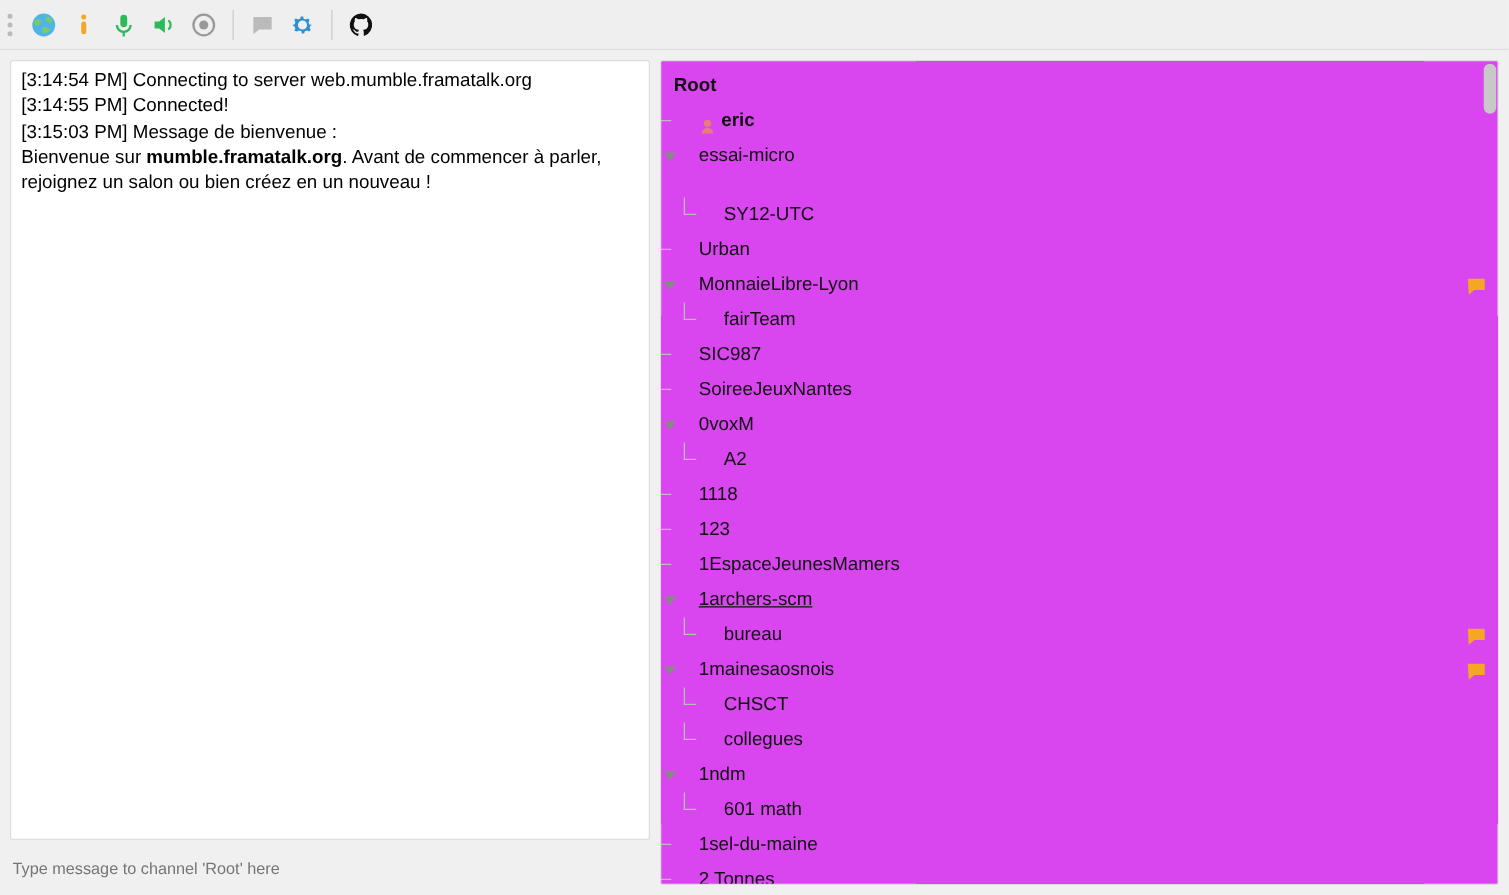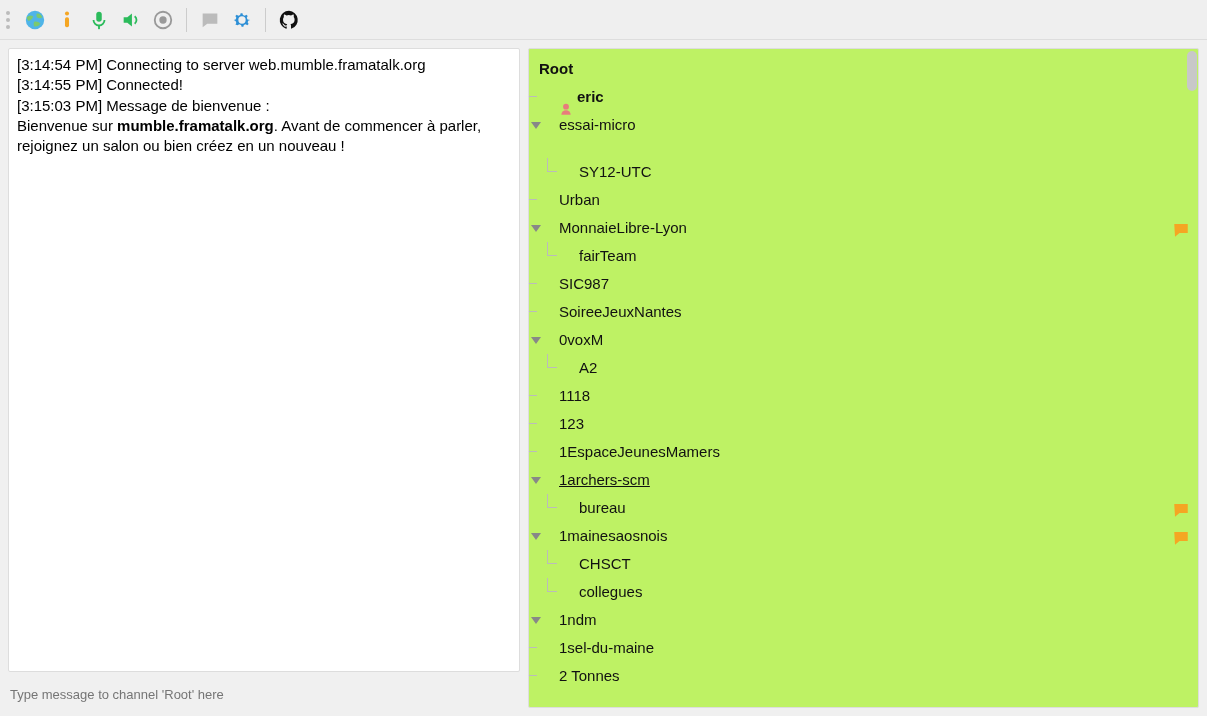--- a/index.html
+++ b/index.html
@@ -91,7 +91,7 @@
   }
   .right {
     flex: 1;
-    background: #bef264;
+    background: #d946ef;
     border: 1px solid #ddd;
     border-radius: 2px;
     overflow-y: auto;

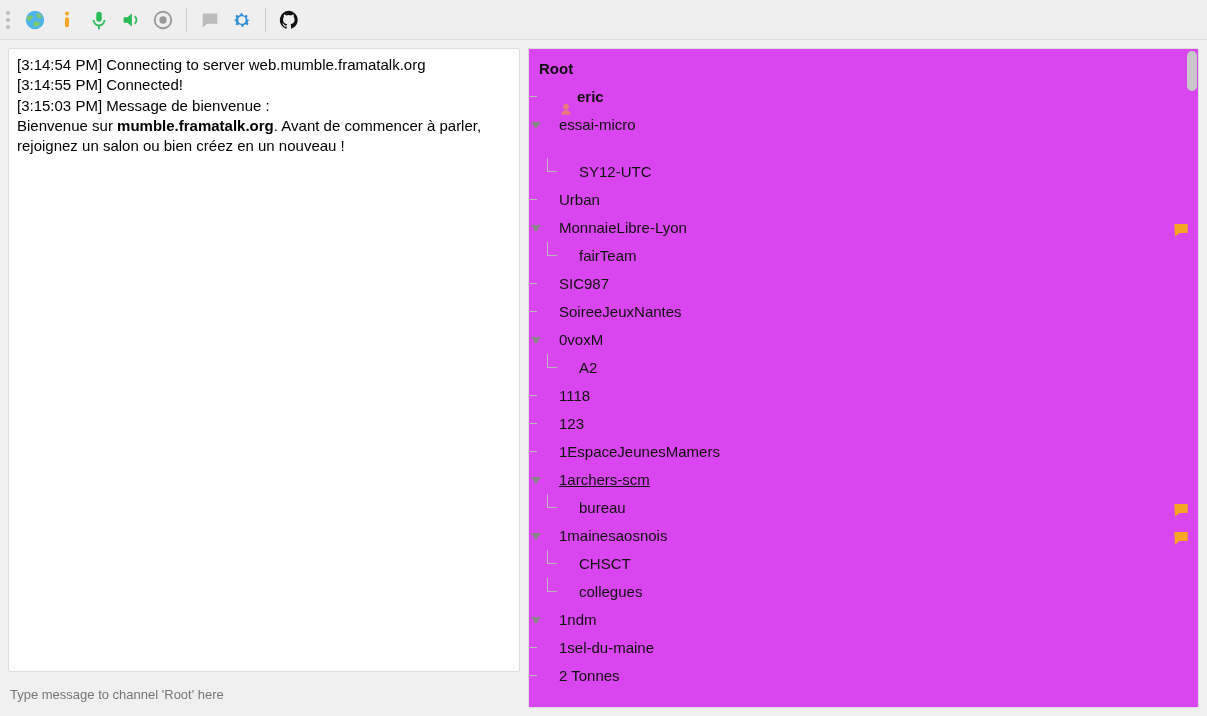--- a/index.html
+++ b/index.html
@@ -235,7 +235,7 @@
           <div class="node bold" style="padding-left: 6px;">
             <span class="node-label">Root</span>
           </div>
-          <div class="node bold" style="padding-left: 26px; align-items: flex-end;">
+          <div class="node bold" style="padding-left: 26px;">
             <div class="tree-line" style="left: -6px; top: 0px; height: 14px;"></div>
             <span class="user-ico"><svg viewBox="0 0 24 24">
                 <circle cx="12" cy="8" r="5" fill="#e87c7c"></circle>

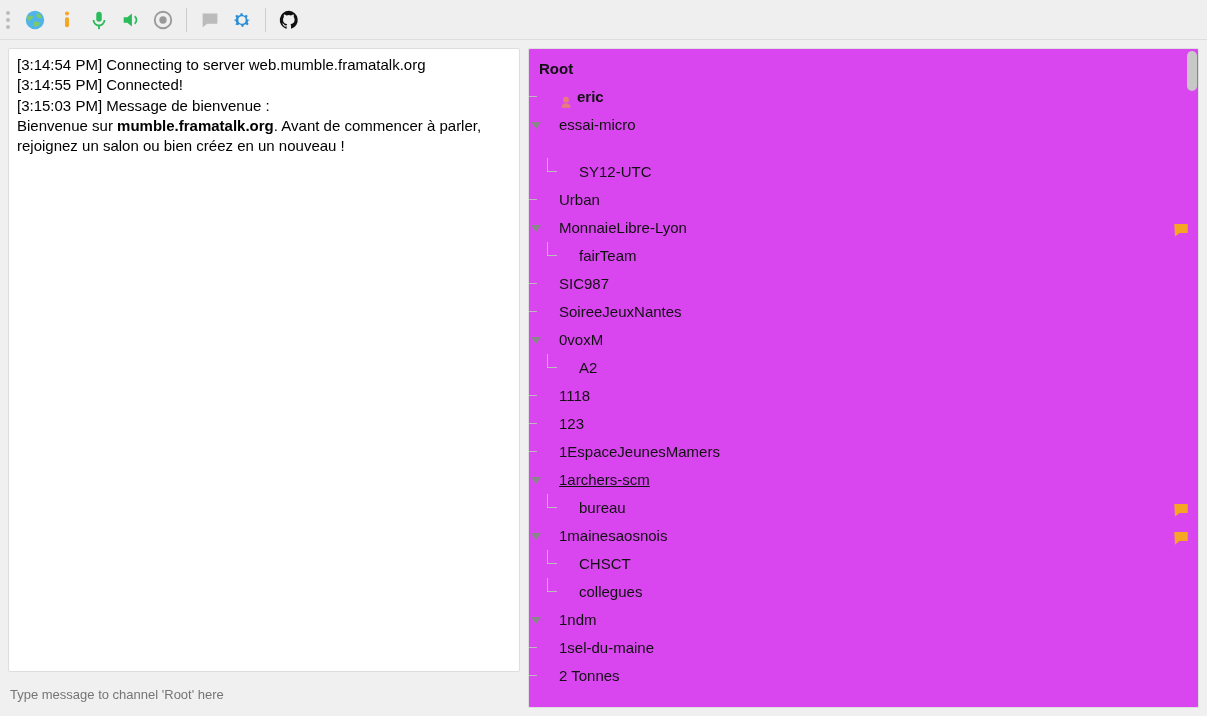--- a/index.html
+++ b/index.html
@@ -324,6 +324,10 @@
             <div class="caret" style="left: -2px;"></div>
             <span class="node-label">1ndm</span>
           </div>
+          <div class="node" style="padding-left: 46px;">
+            <div class="tree-line" style="left: 14px; top: 0px; height: 14px;"></div>
+            <span class="node-label">601 math</span>
+          </div>
           <div class="node" style="padding-left: 26px; align-items: center;">
             <div class="tree-line" style="left: -6px; top: 0px; height: 14px;"></div>
             <span class="node-label">1sel-du-maine</span>

